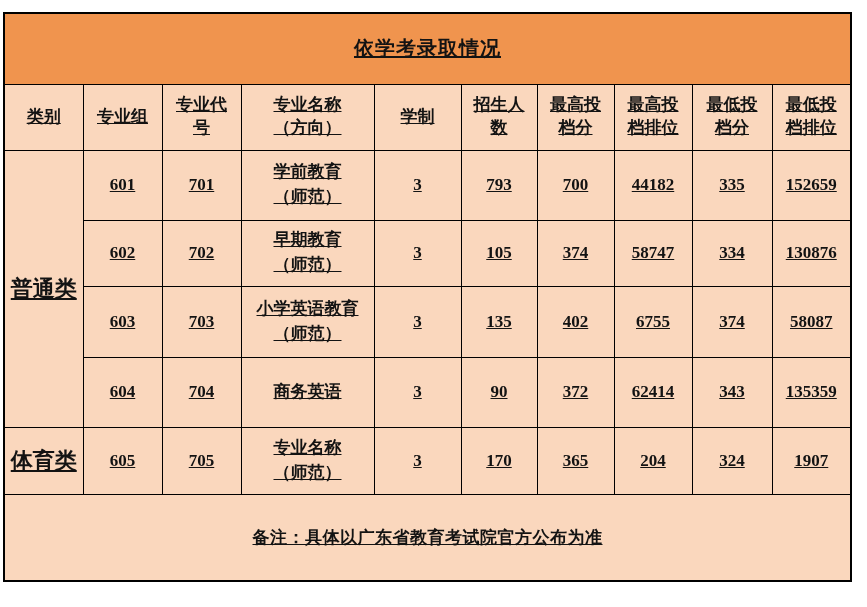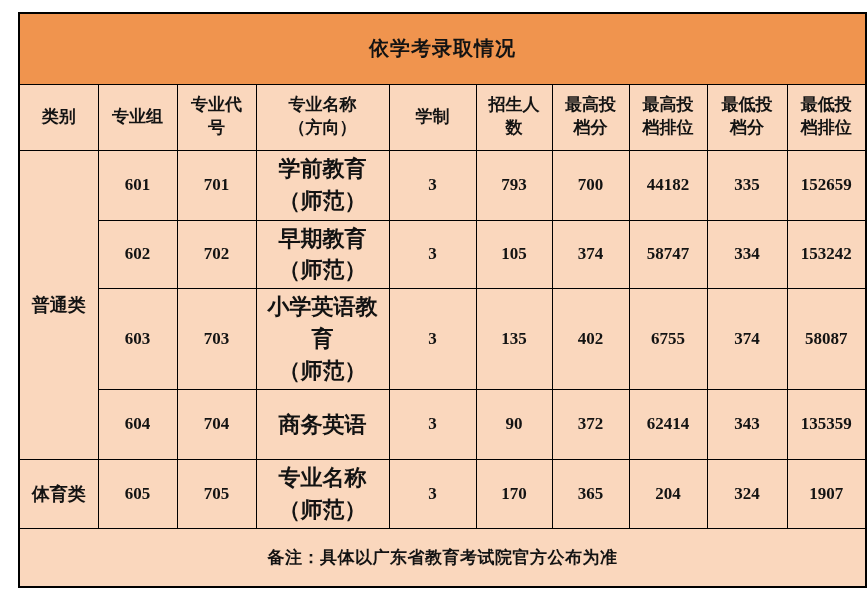--- a/index.html
+++ b/index.html
@@ -20,8 +20,9 @@
   }
   .table-wrap {
     position: absolute;
-    left: 18px;
+    left: 3px;
     top: 12px;
+    text-decoration: underline;
   }
   table.admissions {
     border-collapse: collapse;

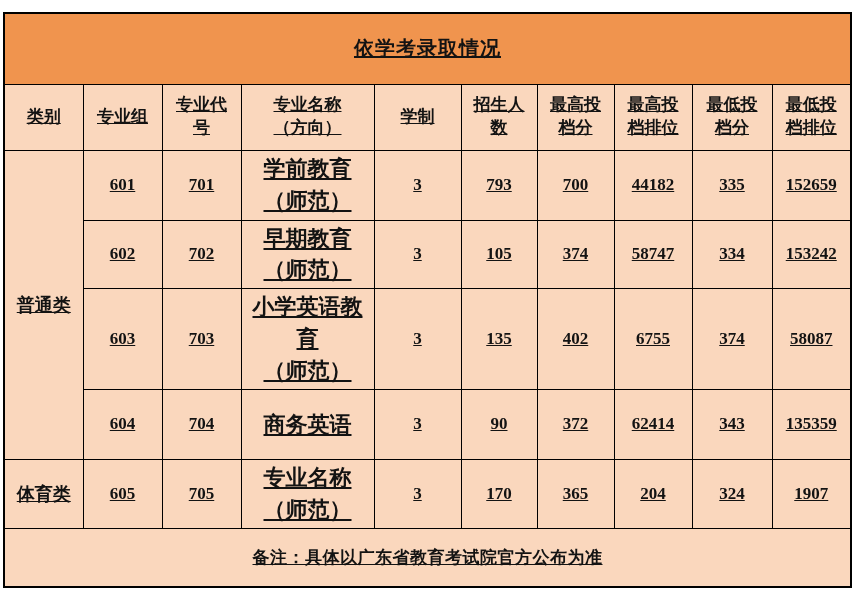--- a/index.html
+++ b/index.html
@@ -66,7 +66,7 @@
   td.major-cell {
     white-space: pre-line;
     line-height: 1.45;
-    font-size: 22px;
+    font-size: 17px;
   }
   td.category-cell {
     font-size: 18px;

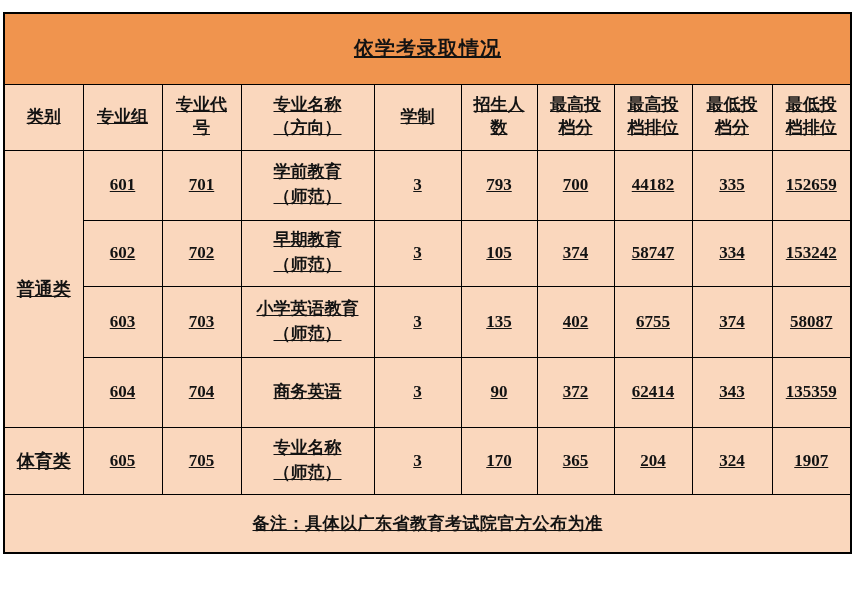--- a/index.html
+++ b/index.html
@@ -146,7 +146,7 @@
         <td class="cell">374</td>
         <td class="cell">58747</td>
         <td class="cell">334</td>
-        <td class="cell">153242</td>
+        <td class="cell">130876</td>
       </tr>
 
       <tr class="r3">

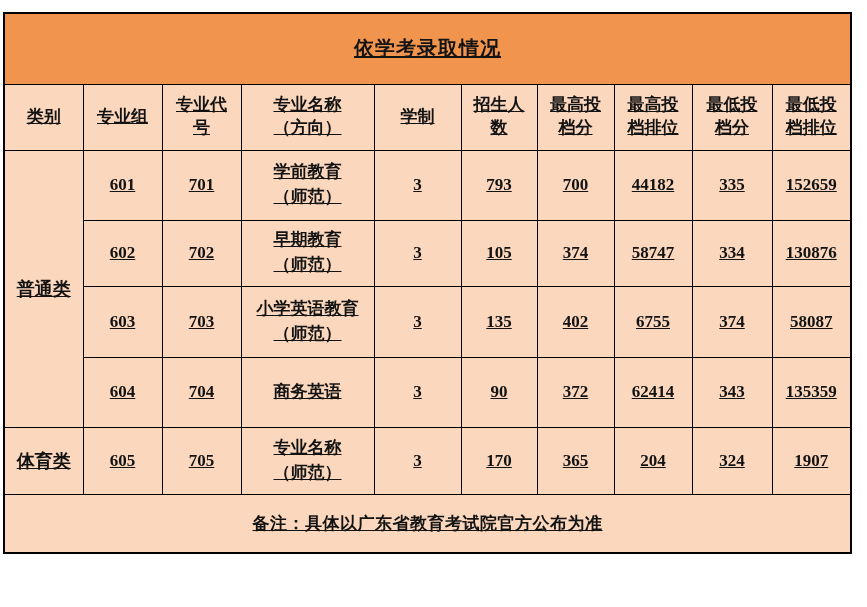--- a/index.html
+++ b/index.html
@@ -69,7 +69,7 @@
     font-size: 17px;
   }
   td.category-cell {
-    font-size: 18px;
+    font-size: 22px;
   }
   td.note-cell {
     background: #FAD7BD;

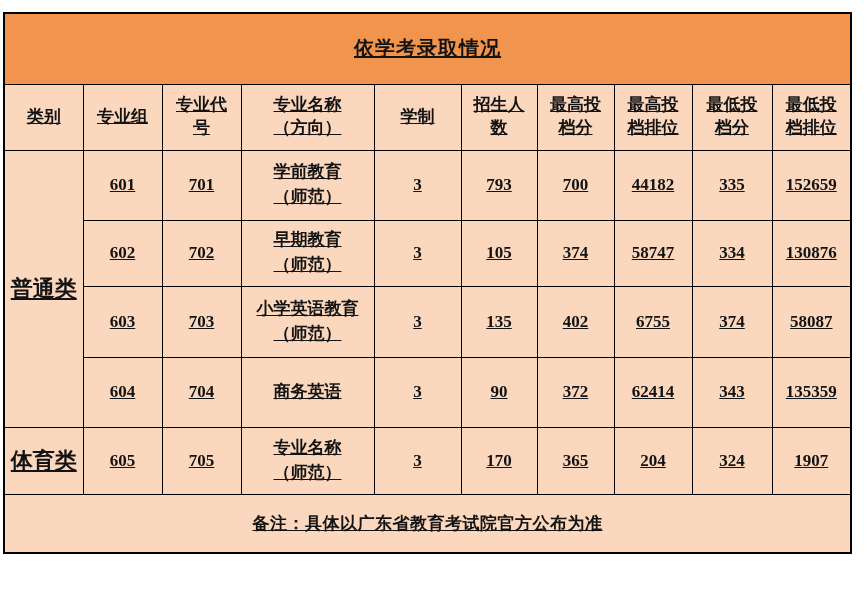--- a/index.html
+++ b/index.html
@@ -57,7 +57,7 @@
   tr.r3 { height: 71px; }
   tr.r4 { height: 70px; margin-top: 18px; }
   tr.r5 { height: 67px; margin-left: 32px; }
-  tr.note-row { height: 59px; }
+  tr.note-row { height: 87px; }
   td.cell {
     background: #FAD7BD;
     font-size: 17px;

